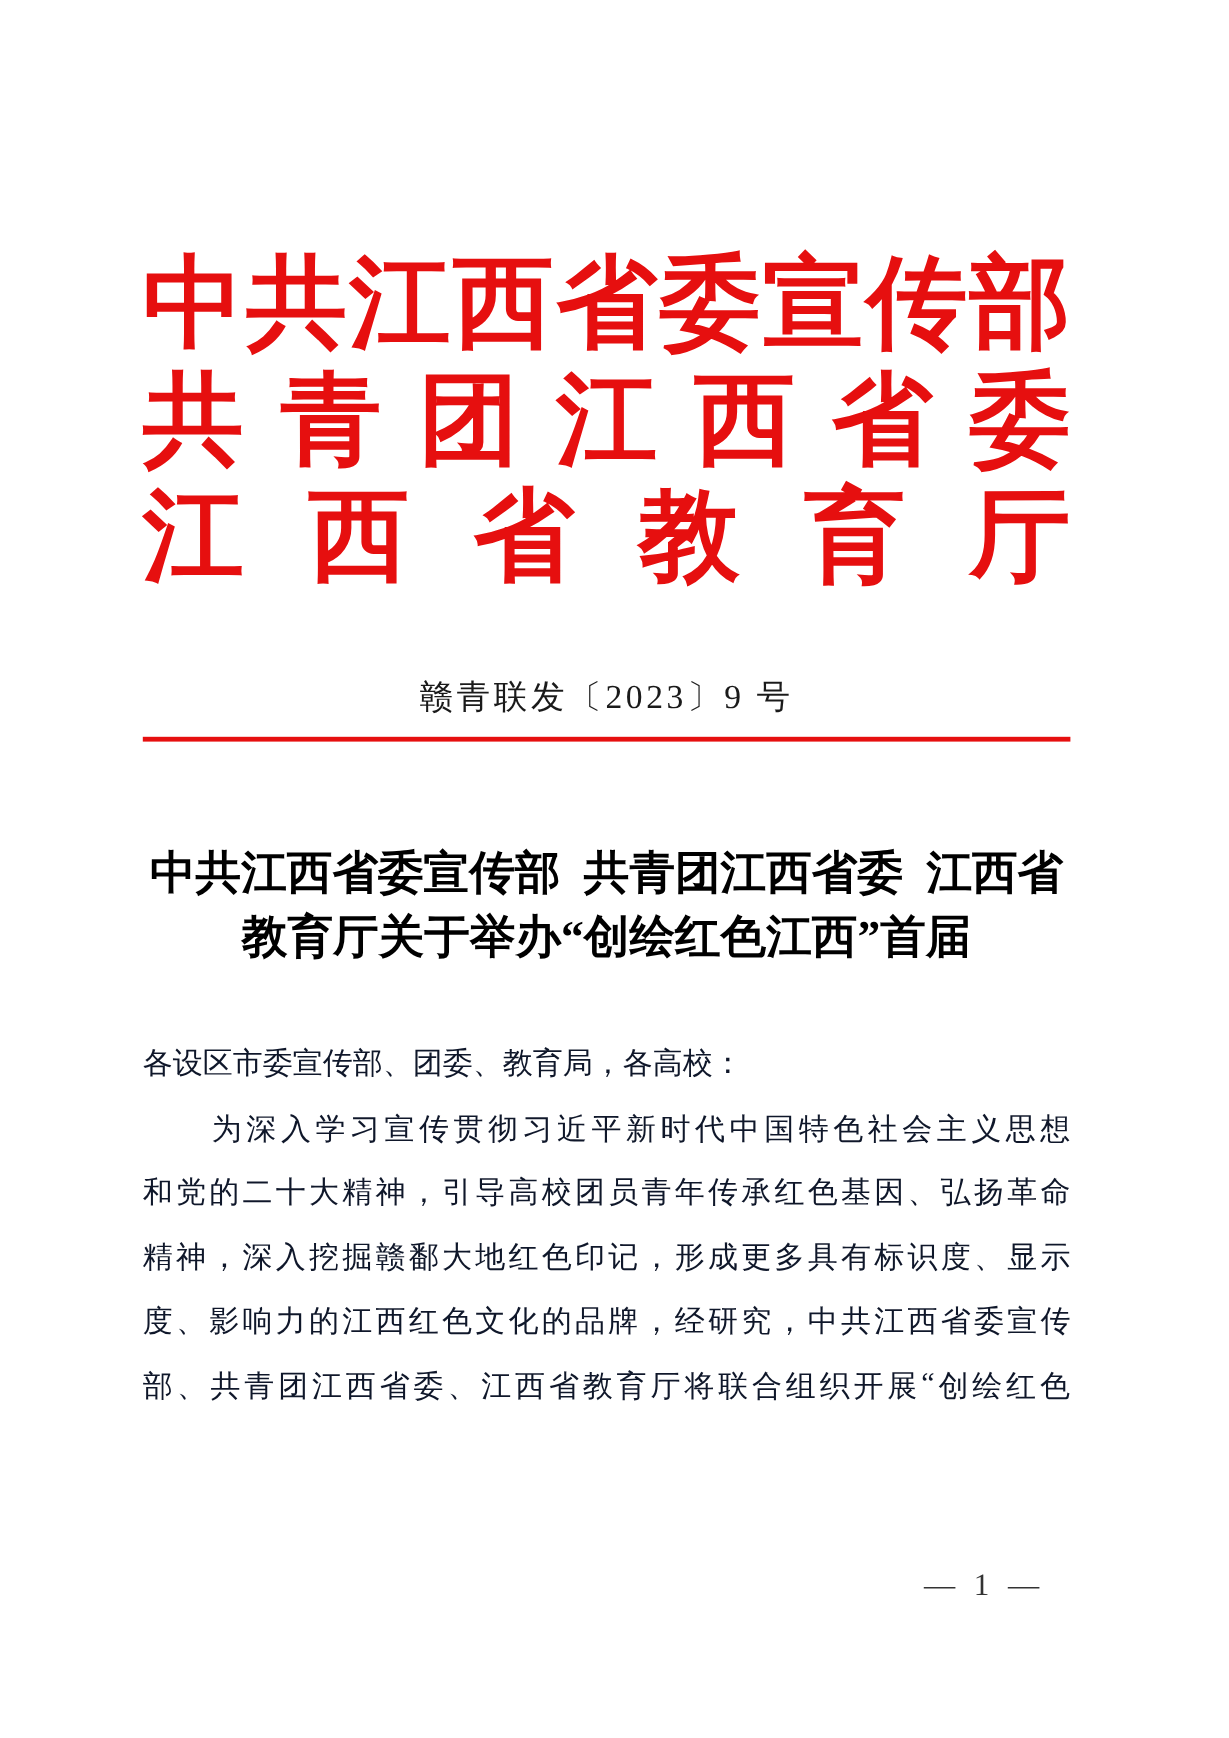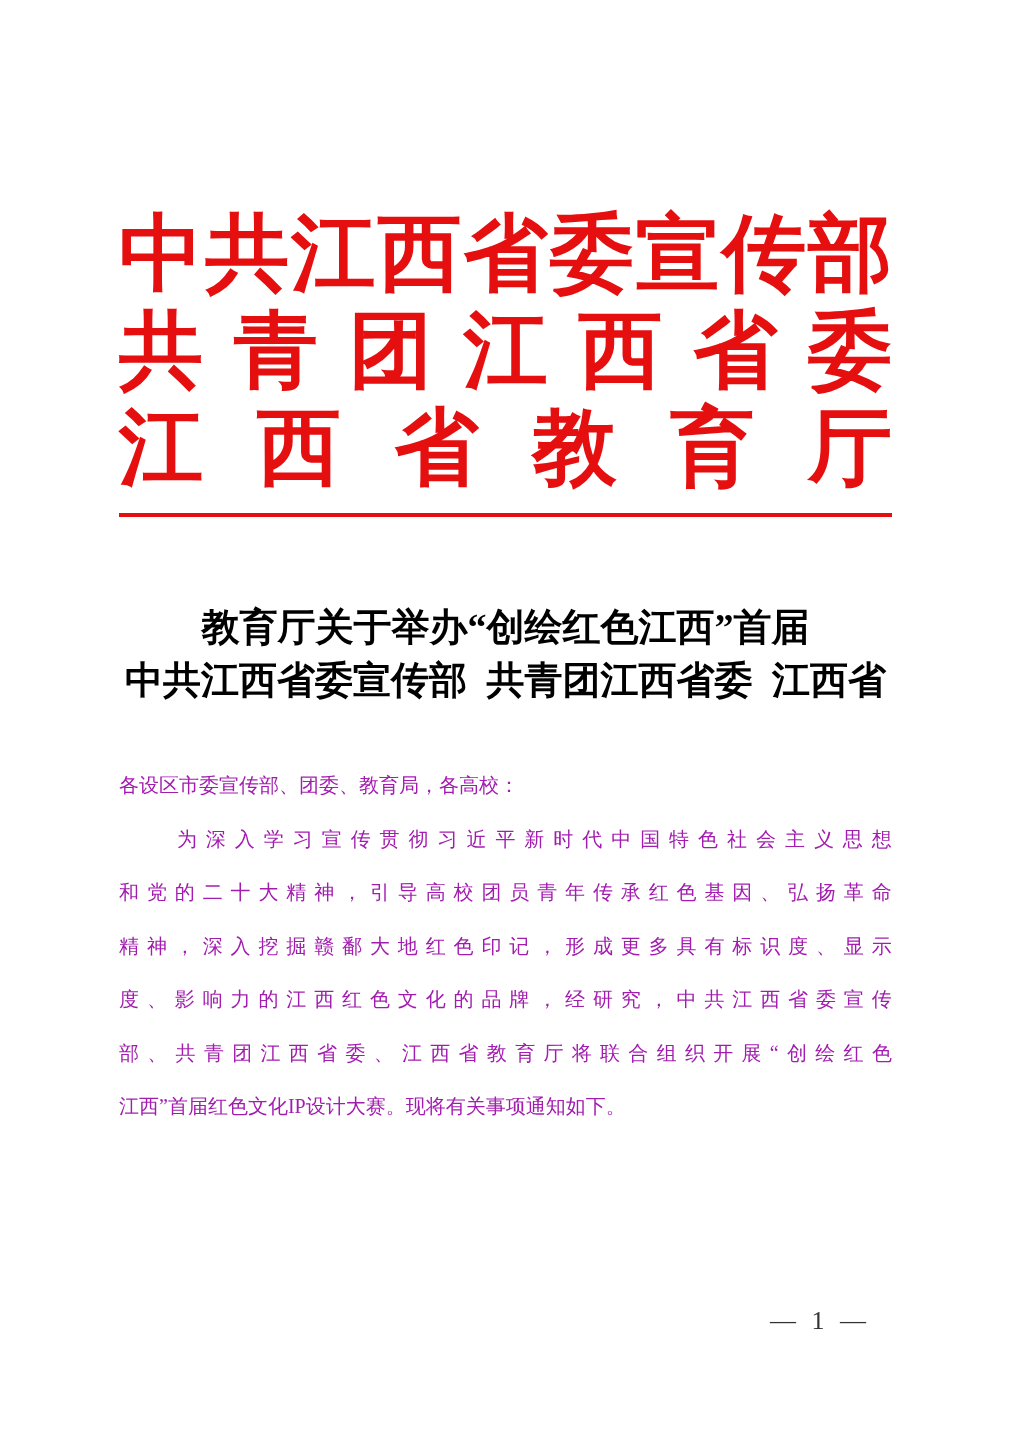--- a/index.html
+++ b/index.html
@@ -109,6 +109,7 @@
         </div>
     </div>
 
+    <div class="doc-number">赣青联发〔2023〕9 号</div>
 
     <div class="red-rule"></div>
 

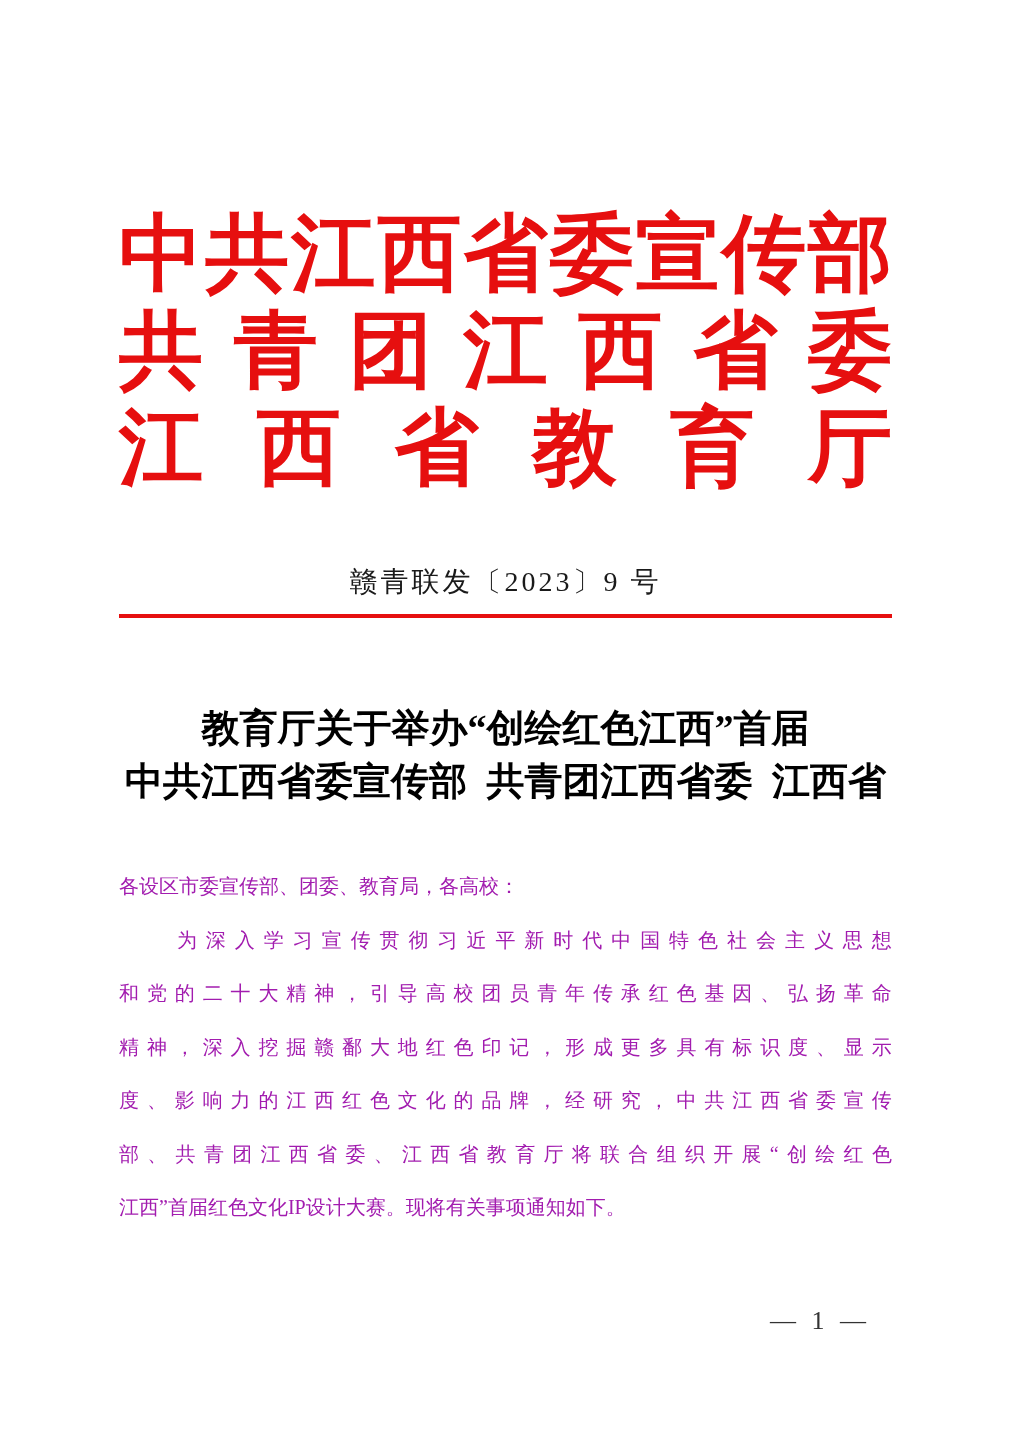--- a/index.html
+++ b/index.html
@@ -114,8 +114,8 @@
     <div class="red-rule"></div>
 
     <div class="title">
+      <div class="title-line">中共江西省委宣传部 共青团江西省委 江西省</div>
       <div class="title-line">教育厅关于举办“创绘红色江西”首届</div>
-      <div class="title-line">中共江西省委宣传部 共青团江西省委 江西省</div>
     </div>
 
     <div class="body-text">

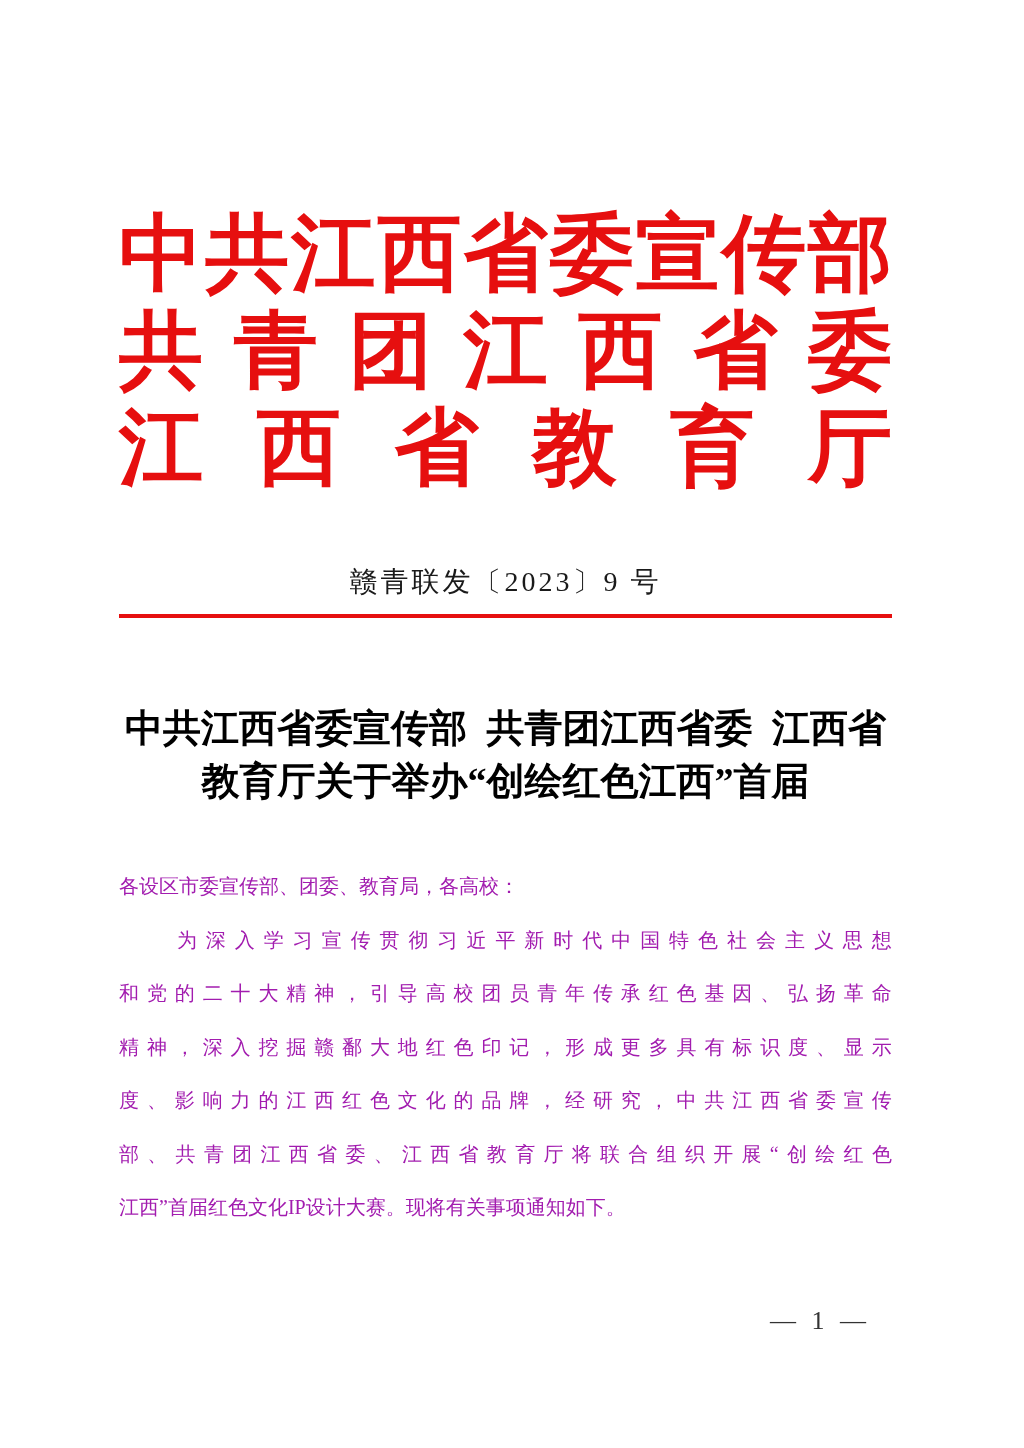--- a/index.html
+++ b/index.html
@@ -56,8 +56,8 @@
   }
   .body-text { margin-top: 52px; }
   .body-line {
-    font-size: 20px;
-    color: #a21caf;
+    font-size: 25px;
+    color: #0f172a;
     height: 53.5px;
     line-height: 53.5px;
   }

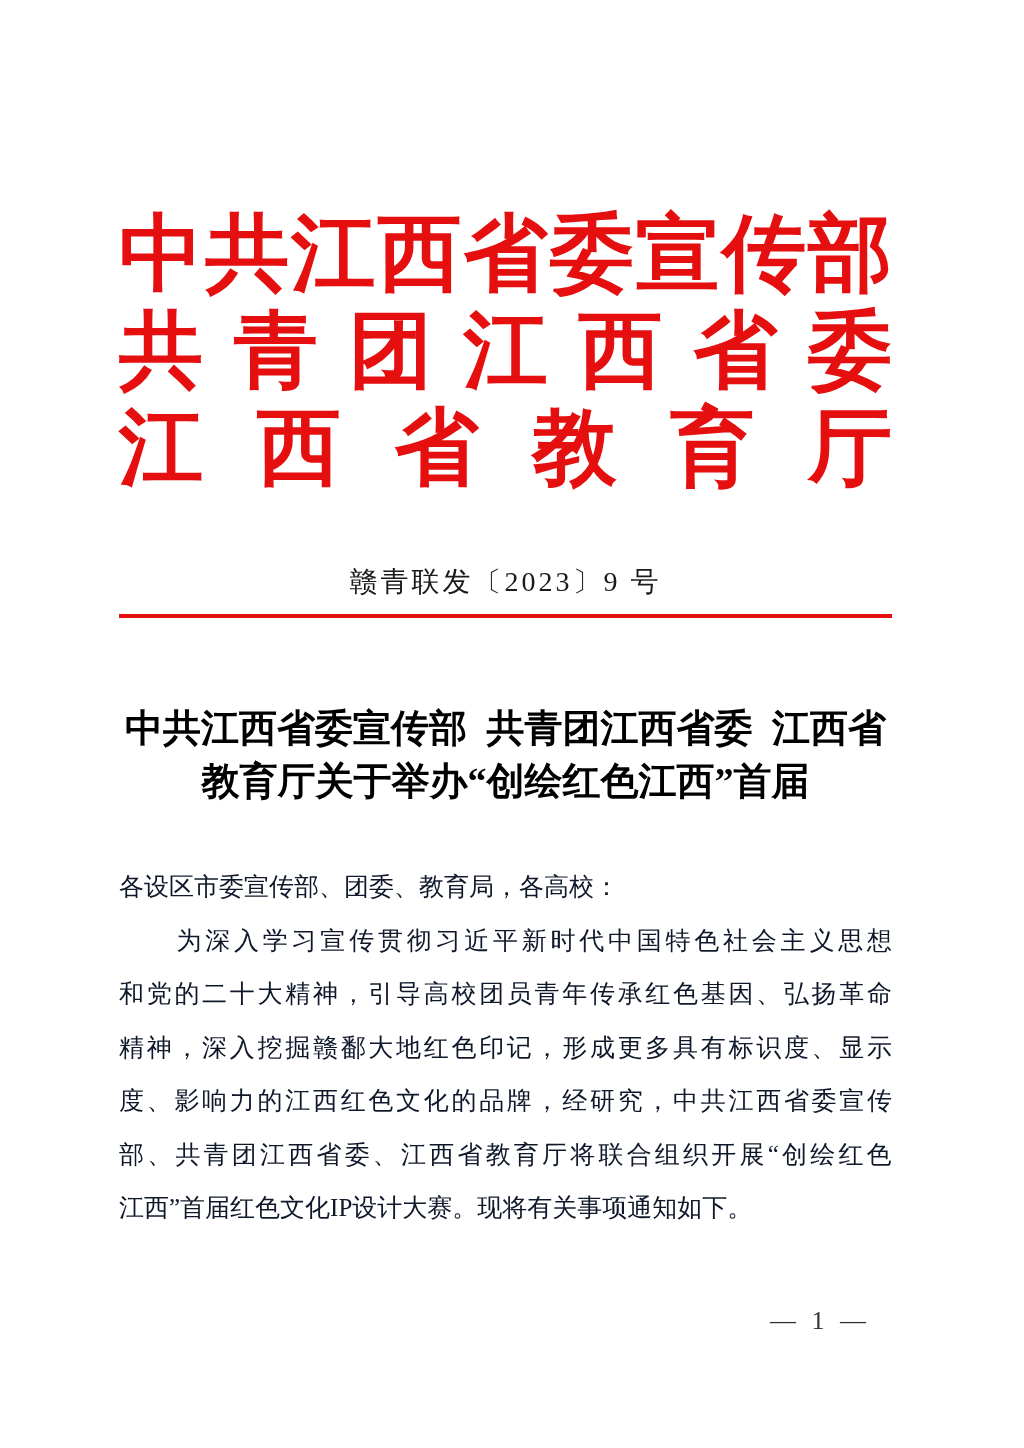--- a/index.html
+++ b/index.html
@@ -269,7 +269,6 @@
           <span>红</span>
           <span>色</span>
         </div>
-      <div class="body-line">江西”首届红色文化IP设计大赛。现将有关事项通知如下。</div>
     </div>
 
   </div>

